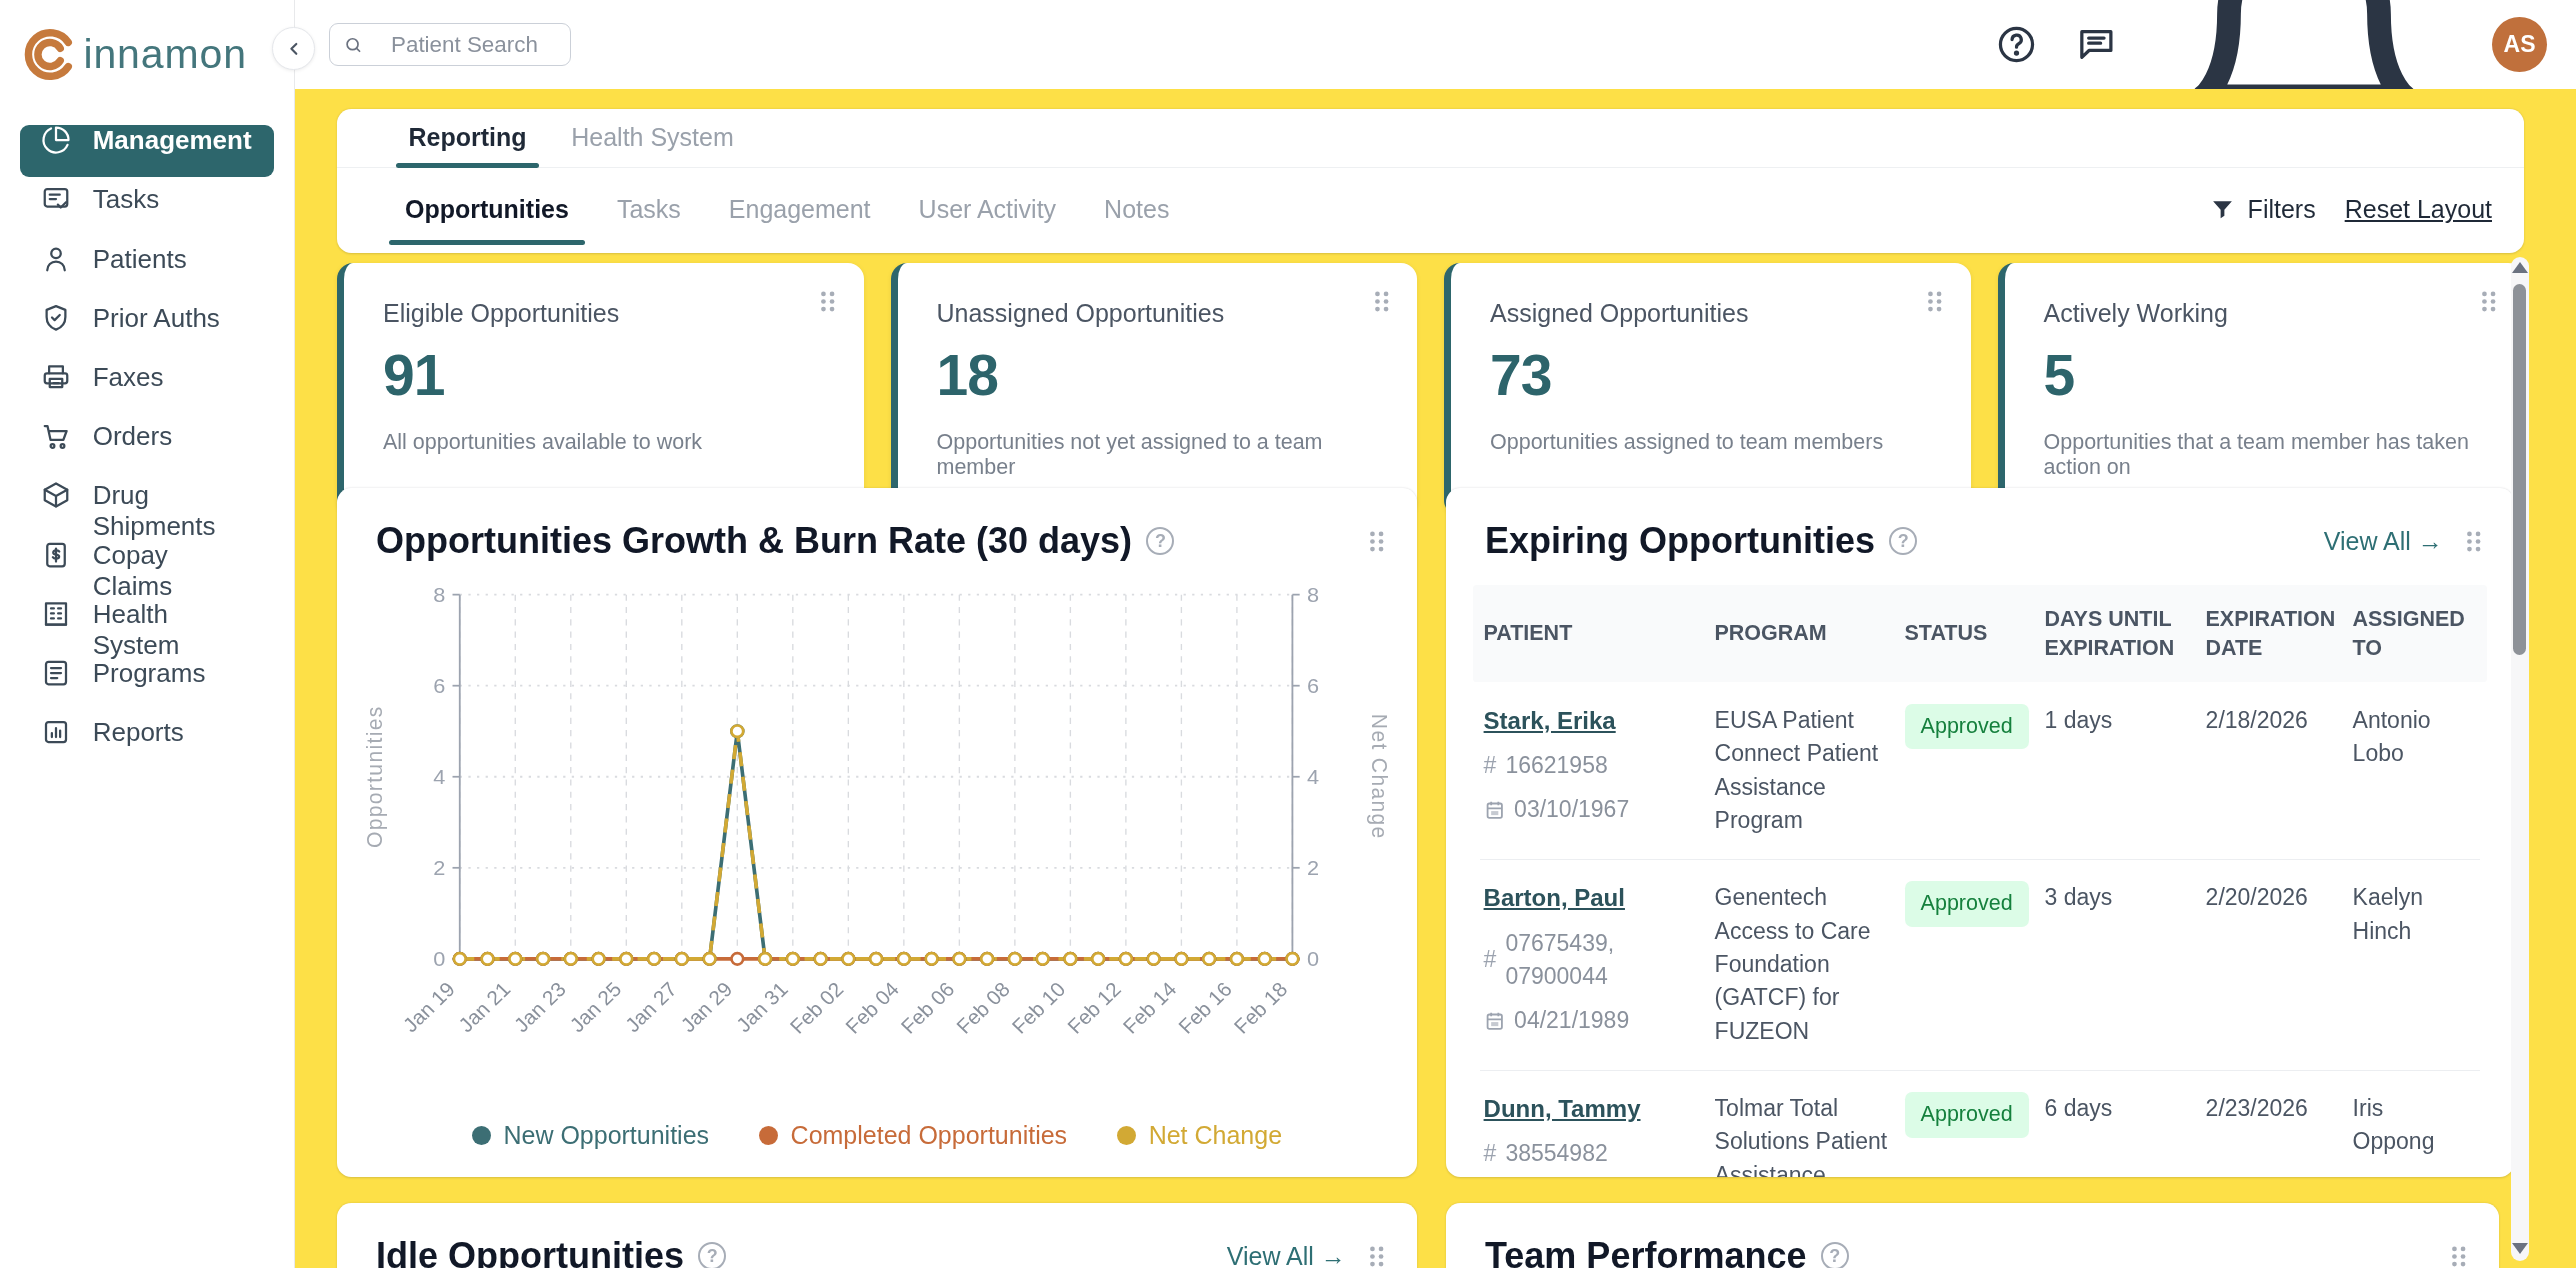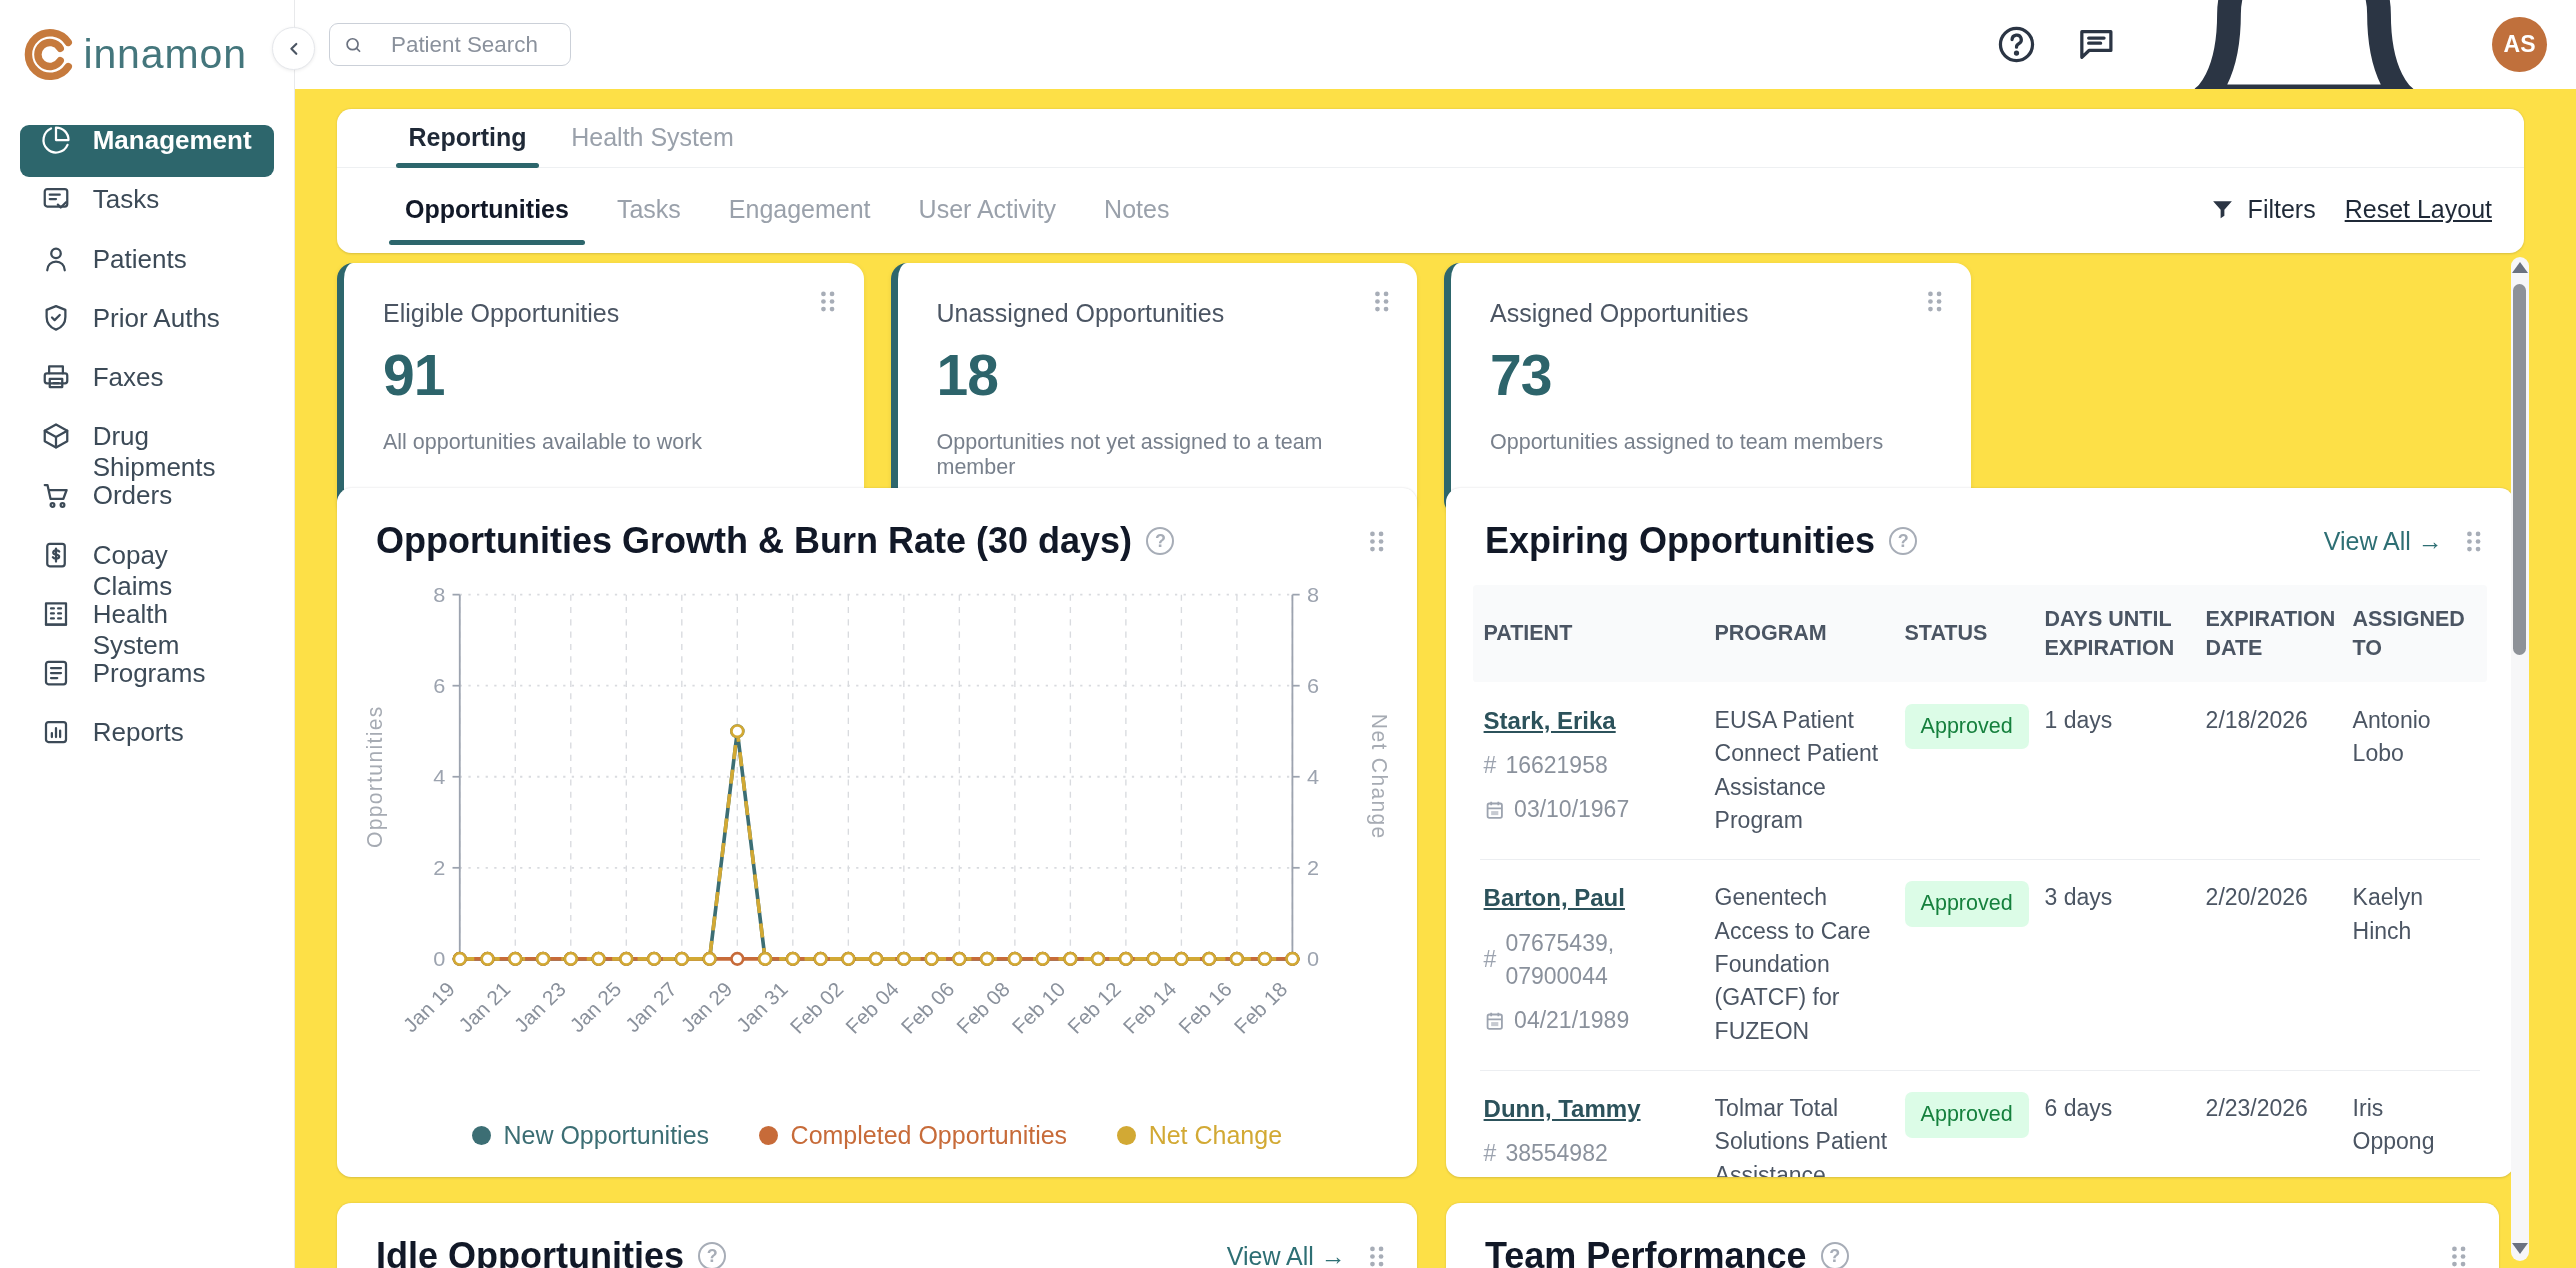--- a/index.html
+++ b/index.html
@@ -377,6 +377,21 @@
         </span>
         <div class="stat-value">73</div>
         <div class="stat-caption">Opportunities assigned to team members</div>
+      </div>
+      <div class="stat-card">
+        <div class="stat-title">Actively Working</div>
+        <span class="handle">
+          <svg viewBox="0 0 20 24" fill="#A7ADB7">
+            <circle cx="6" cy="5" r="2.2"></circle>
+            <circle cx="14" cy="5" r="2.2"></circle>
+            <circle cx="6" cy="12" r="2.2"></circle>
+            <circle cx="14" cy="12" r="2.2"></circle>
+            <circle cx="6" cy="19" r="2.2"></circle>
+            <circle cx="14" cy="19" r="2.2"></circle>
+          </svg>
+        </span>
+        <div class="stat-value">5</div>
+        <div class="stat-caption">Opportunities that a team member has taken action on</div>
       </div>
     </section>
 

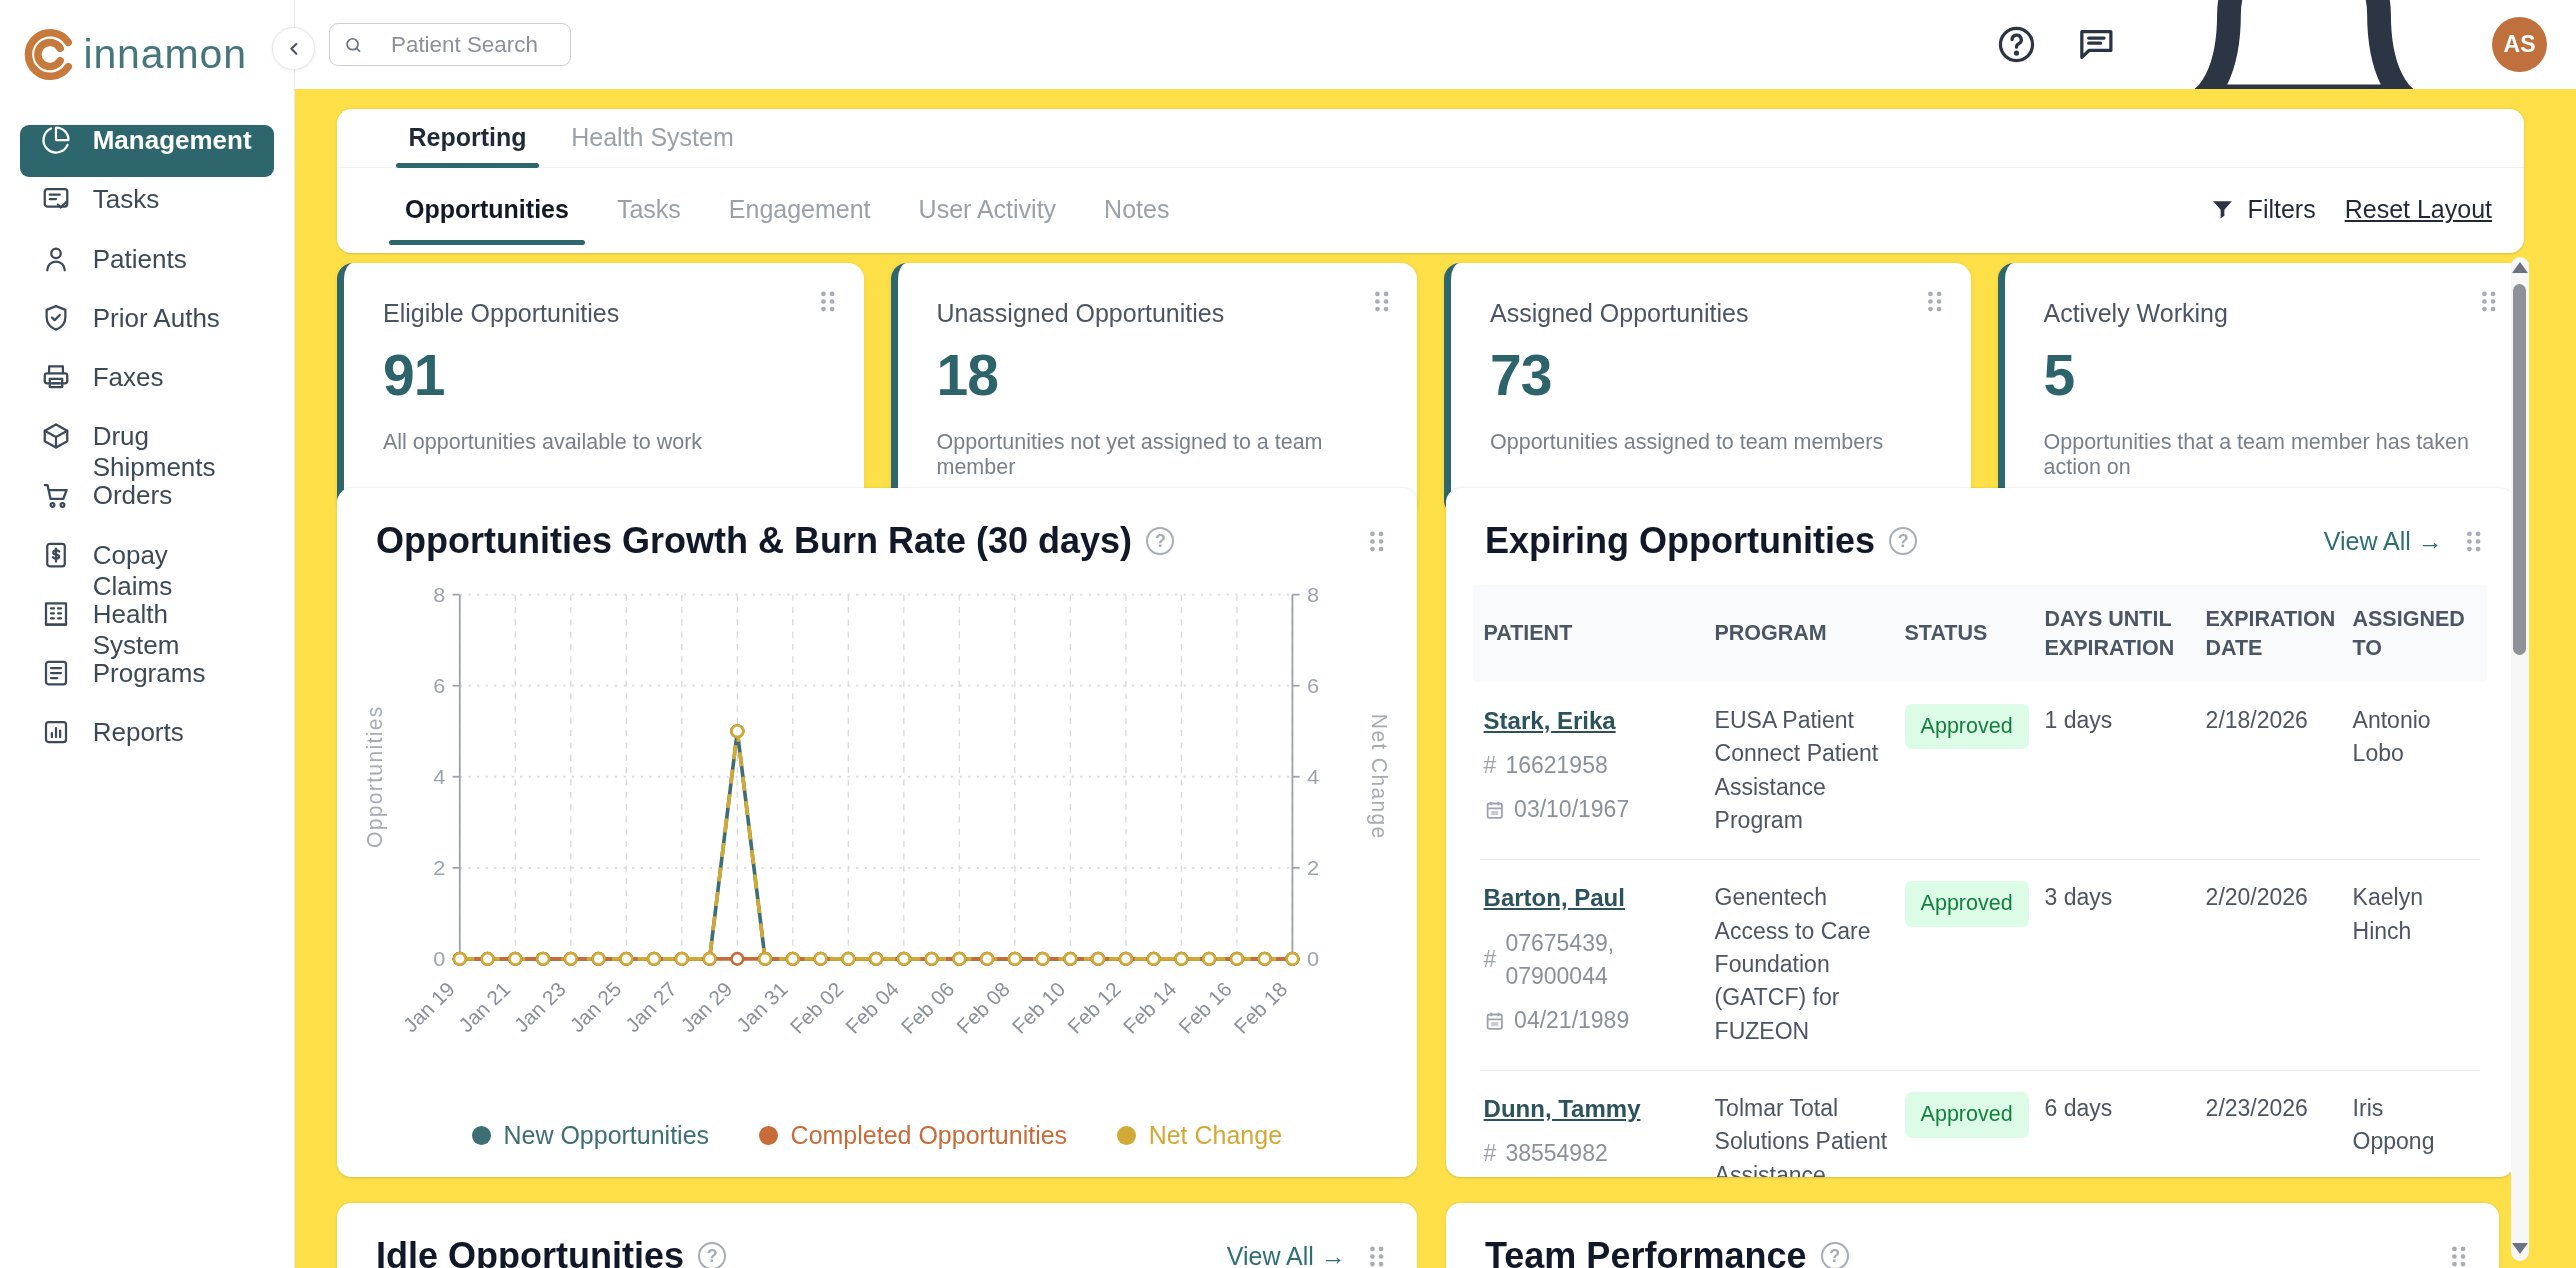--- a/index.html
+++ b/index.html
@@ -194,21 +194,21 @@
       <div class="nav-item">
         <span class="icn">
           <svg viewBox="0 0 24 24" fill="none" stroke="currentColor" stroke-width="1.8" stroke-linecap="round" stroke-linejoin="round">
-            <path d="M21 7.8v8.4l-9 5-9-5V7.8l9-5z"></path>
-            <path d="M3 7.8l9 5 9-5M12 12.8V21"></path>
-          </svg>
-        </span>
-        <span>Drug Shipments</span>
-      </div>
-      <div class="nav-item">
-        <span class="icn">
-          <svg viewBox="0 0 24 24" fill="none" stroke="currentColor" stroke-width="1.8" stroke-linecap="round" stroke-linejoin="round">
             <circle cx="9.2" cy="20" r="1.5"></circle>
             <circle cx="17.2" cy="20" r="1.5"></circle>
             <path d="M3 4h2.2l2.4 11h10.3L20.5 8H6.1"></path>
           </svg>
         </span>
         <span>Orders</span>
+      </div>
+      <div class="nav-item">
+        <span class="icn">
+          <svg viewBox="0 0 24 24" fill="none" stroke="currentColor" stroke-width="1.8" stroke-linecap="round" stroke-linejoin="round">
+            <path d="M21 7.8v8.4l-9 5-9-5V7.8l9-5z"></path>
+            <path d="M3 7.8l9 5 9-5M12 12.8V21"></path>
+          </svg>
+        </span>
+        <span>Drug Shipments</span>
       </div>
       <div class="nav-item">
         <span class="icn">

